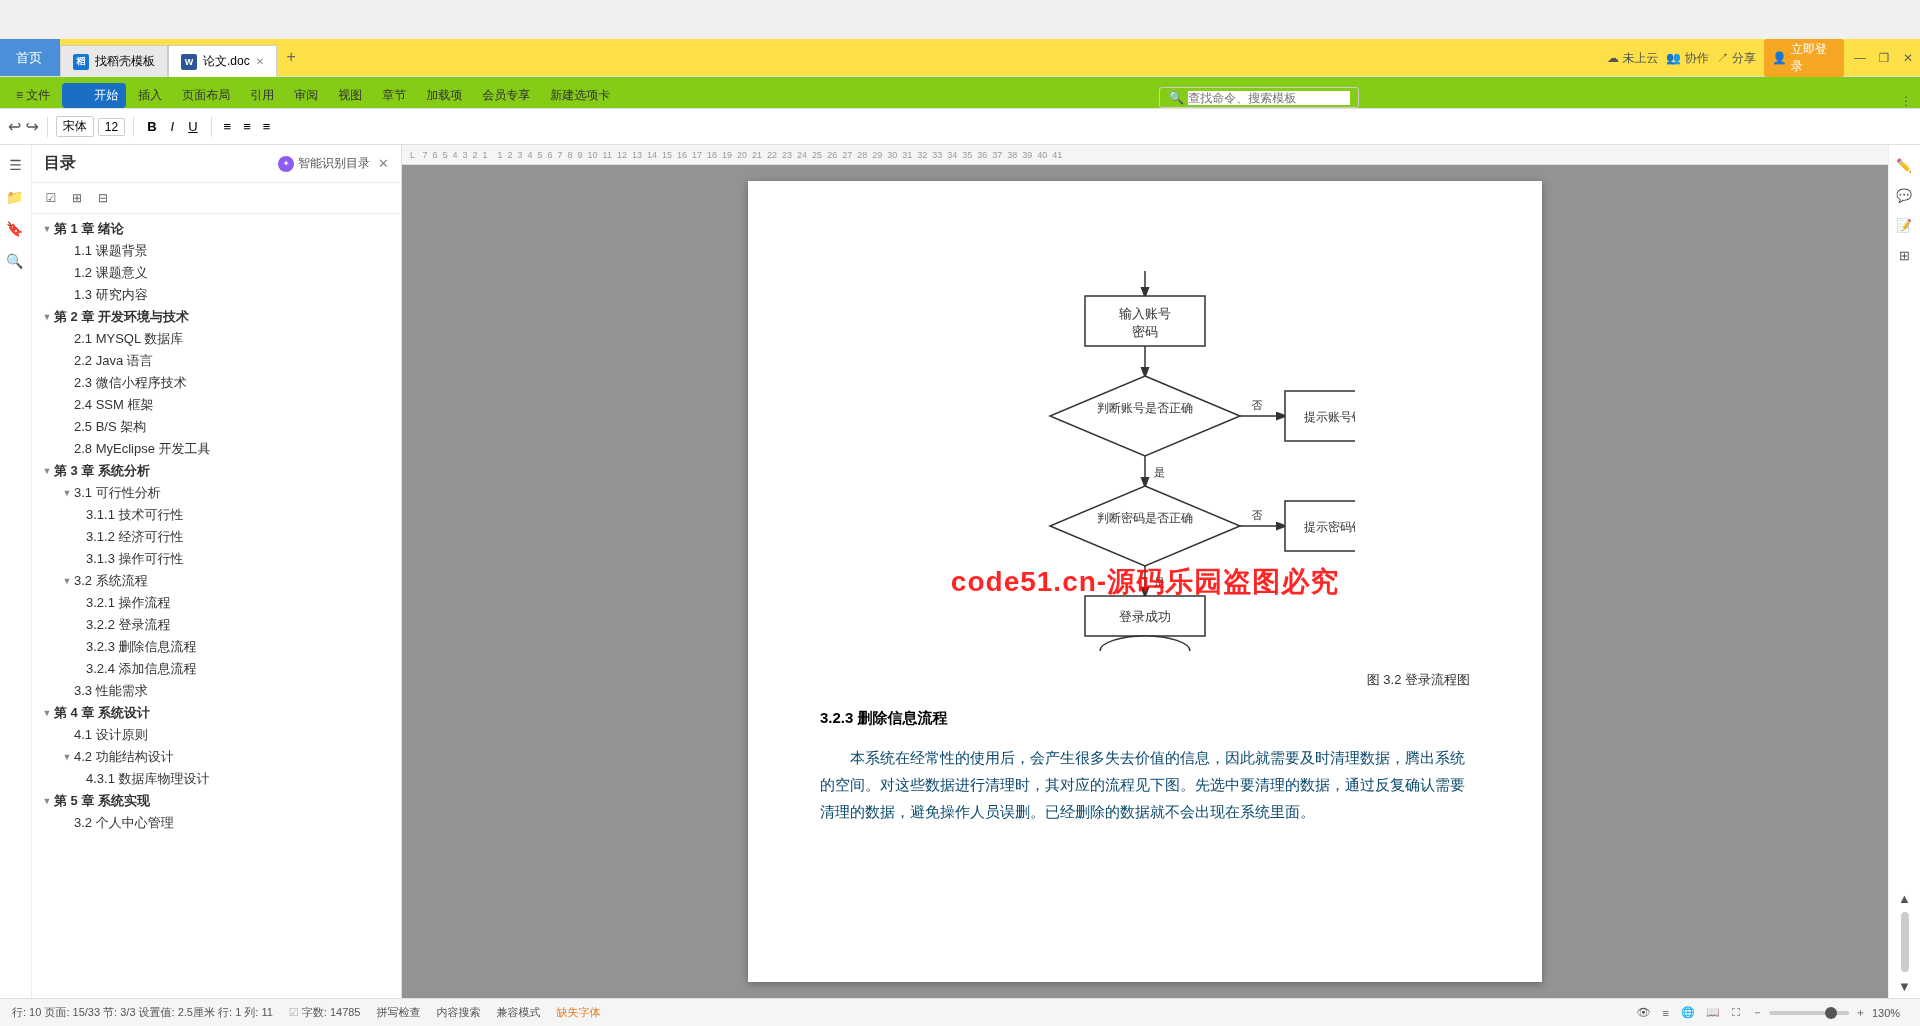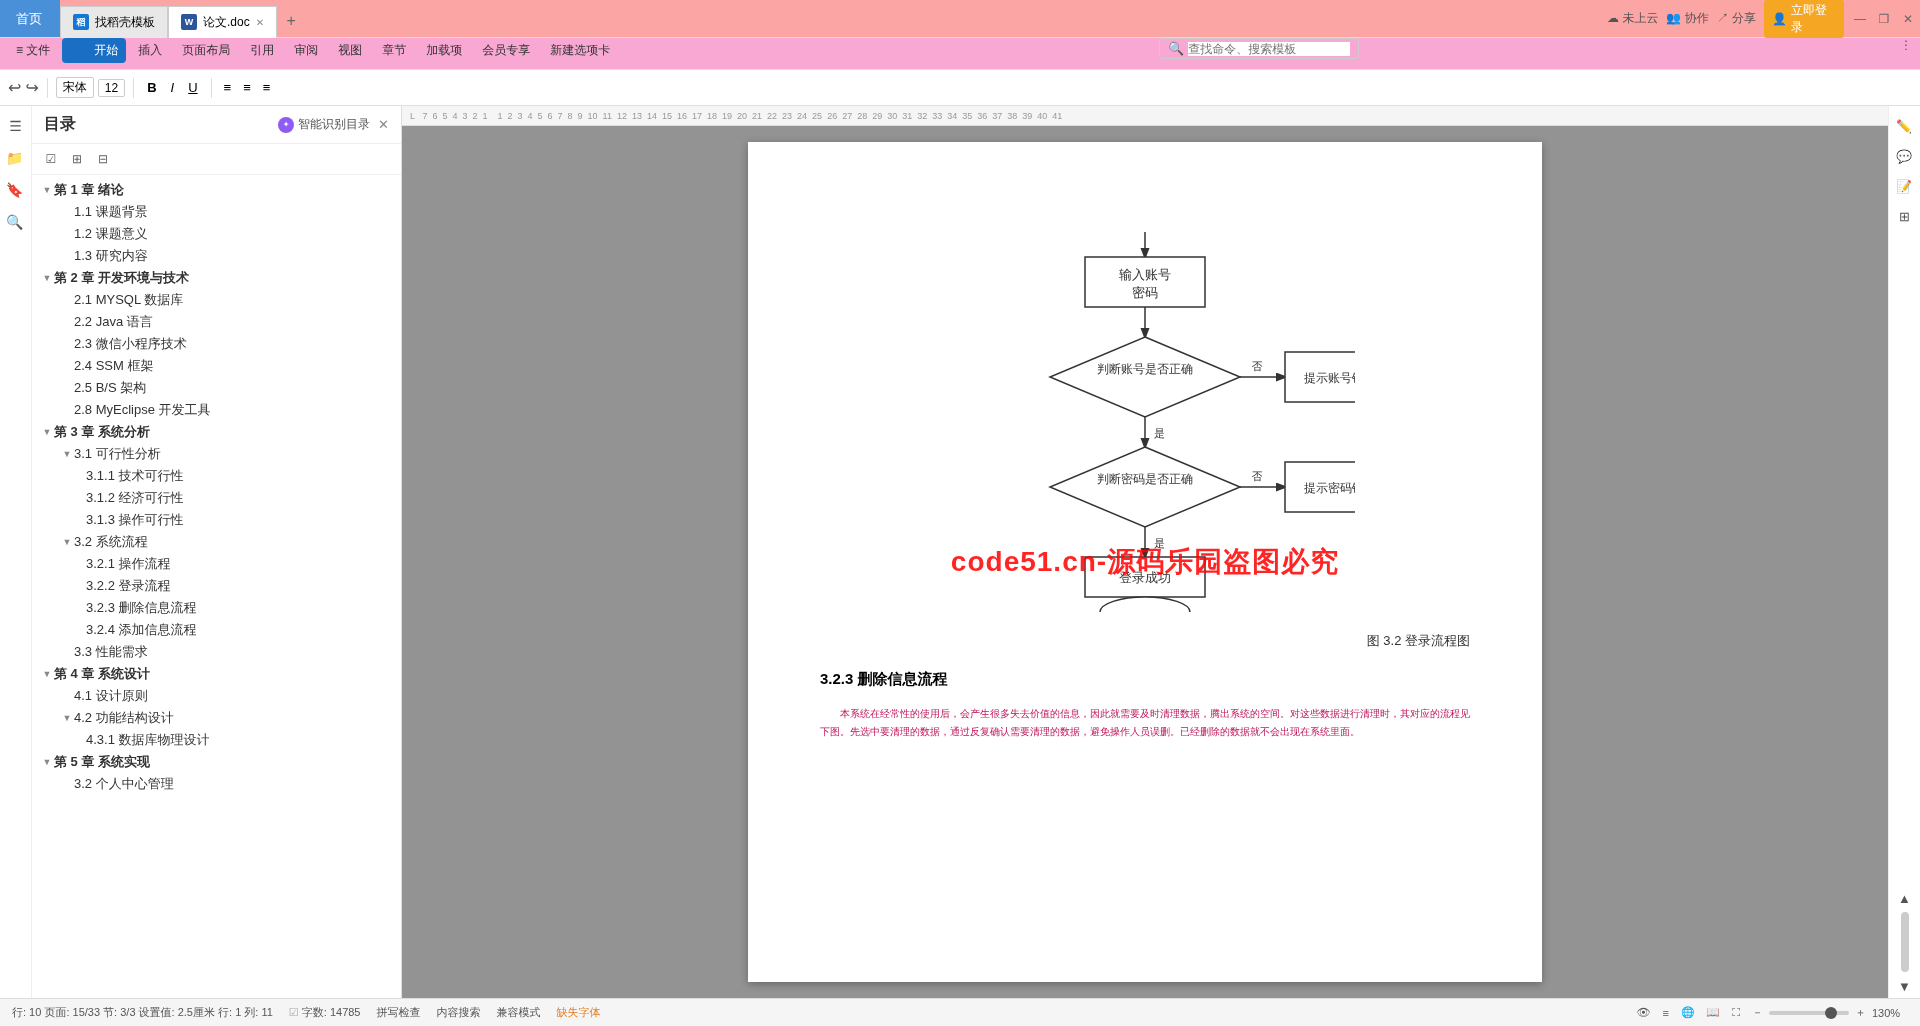--- a/index.html
+++ b/index.html
@@ -6,7 +6,7 @@
     body { font-family: 'Microsoft YaHei', SimSun, Arial, sans-serif; font-size: 13px; background: #f0f0f0; width: 1920px; height: 1026px; overflow: hidden; display: flex; flex-direction: column; }
 
     
-    .title-bar { height: 38px; background: #fca5a5; display: flex; align-items: center; border-bottom: 1px solid #ddd; }
+    .title-bar { height: 38px; background: #fde047; display: flex; align-items: flex-start; border-bottom: 1px solid #ddd; margin-top: 39px; }
     .tab-home { background: #4a90d9; color: white; padding: 0 16px; height: 100%; display: flex; align-items: center; font-size: 13px; min-width: 60px; }
     .tab-item { background: #e8e8e8; border: 1px solid #ccc; border-bottom: none; padding: 0 12px; height: 32px; margin-top: 6px; display: flex; align-items: center; font-size: 12px; gap: 6px; cursor: pointer; position: relative; }
     .tab-item.active { background: white; }

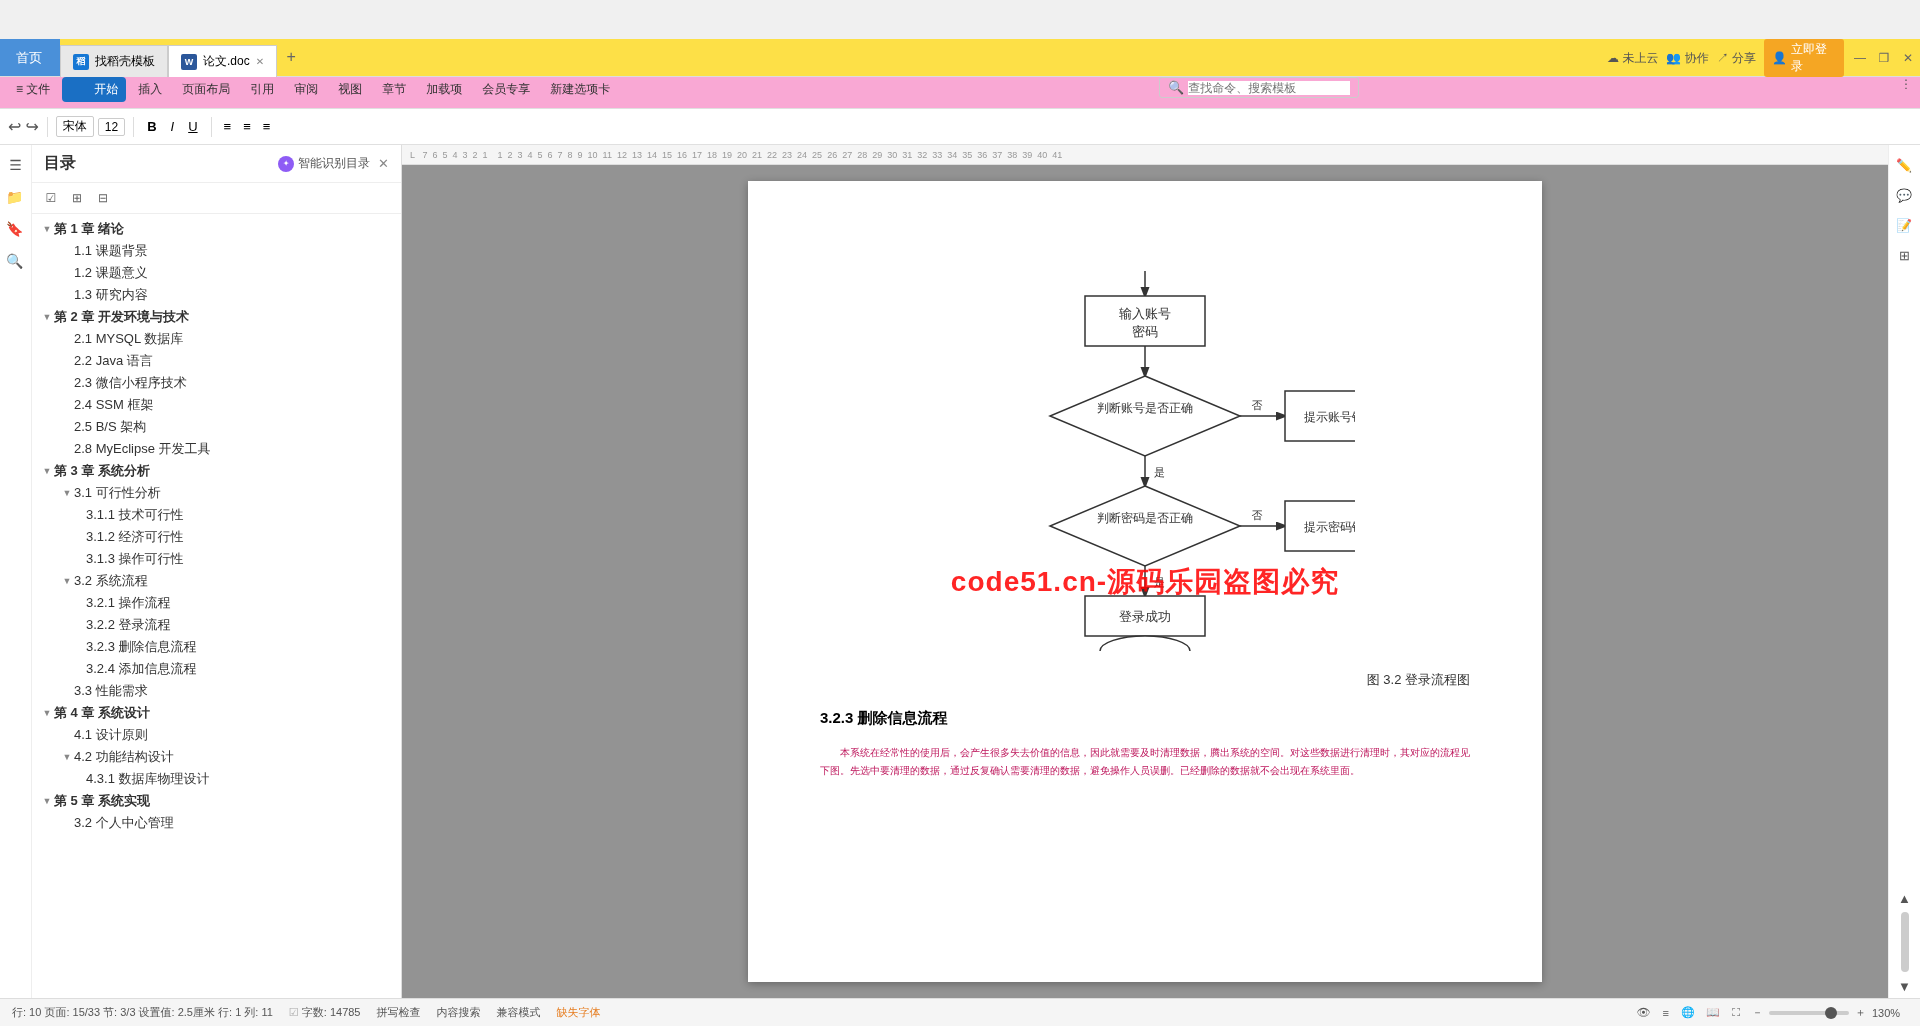--- a/index.html
+++ b/index.html
@@ -24,7 +24,7 @@
     .toolbar-search input { border: none; outline: none; font-size: 12px; width: 100%; }
 
     
-    .ribbon { height: 32px; background: #f9a8d4; display: flex; align-items: flex-start; padding: 0 8px; border-bottom: 1px solid #e0e0e0; gap: 4px; }
+    .ribbon { height: 32px; background: #84cc16; display: flex; align-items: flex-end; padding: 0 8px; border-bottom: 1px solid #e0e0e0; gap: 4px; }
     .ribbon-right { margin-left: auto; display: flex; align-items: center; gap: 12px; font-size: 12px; color: #555; }
 
     

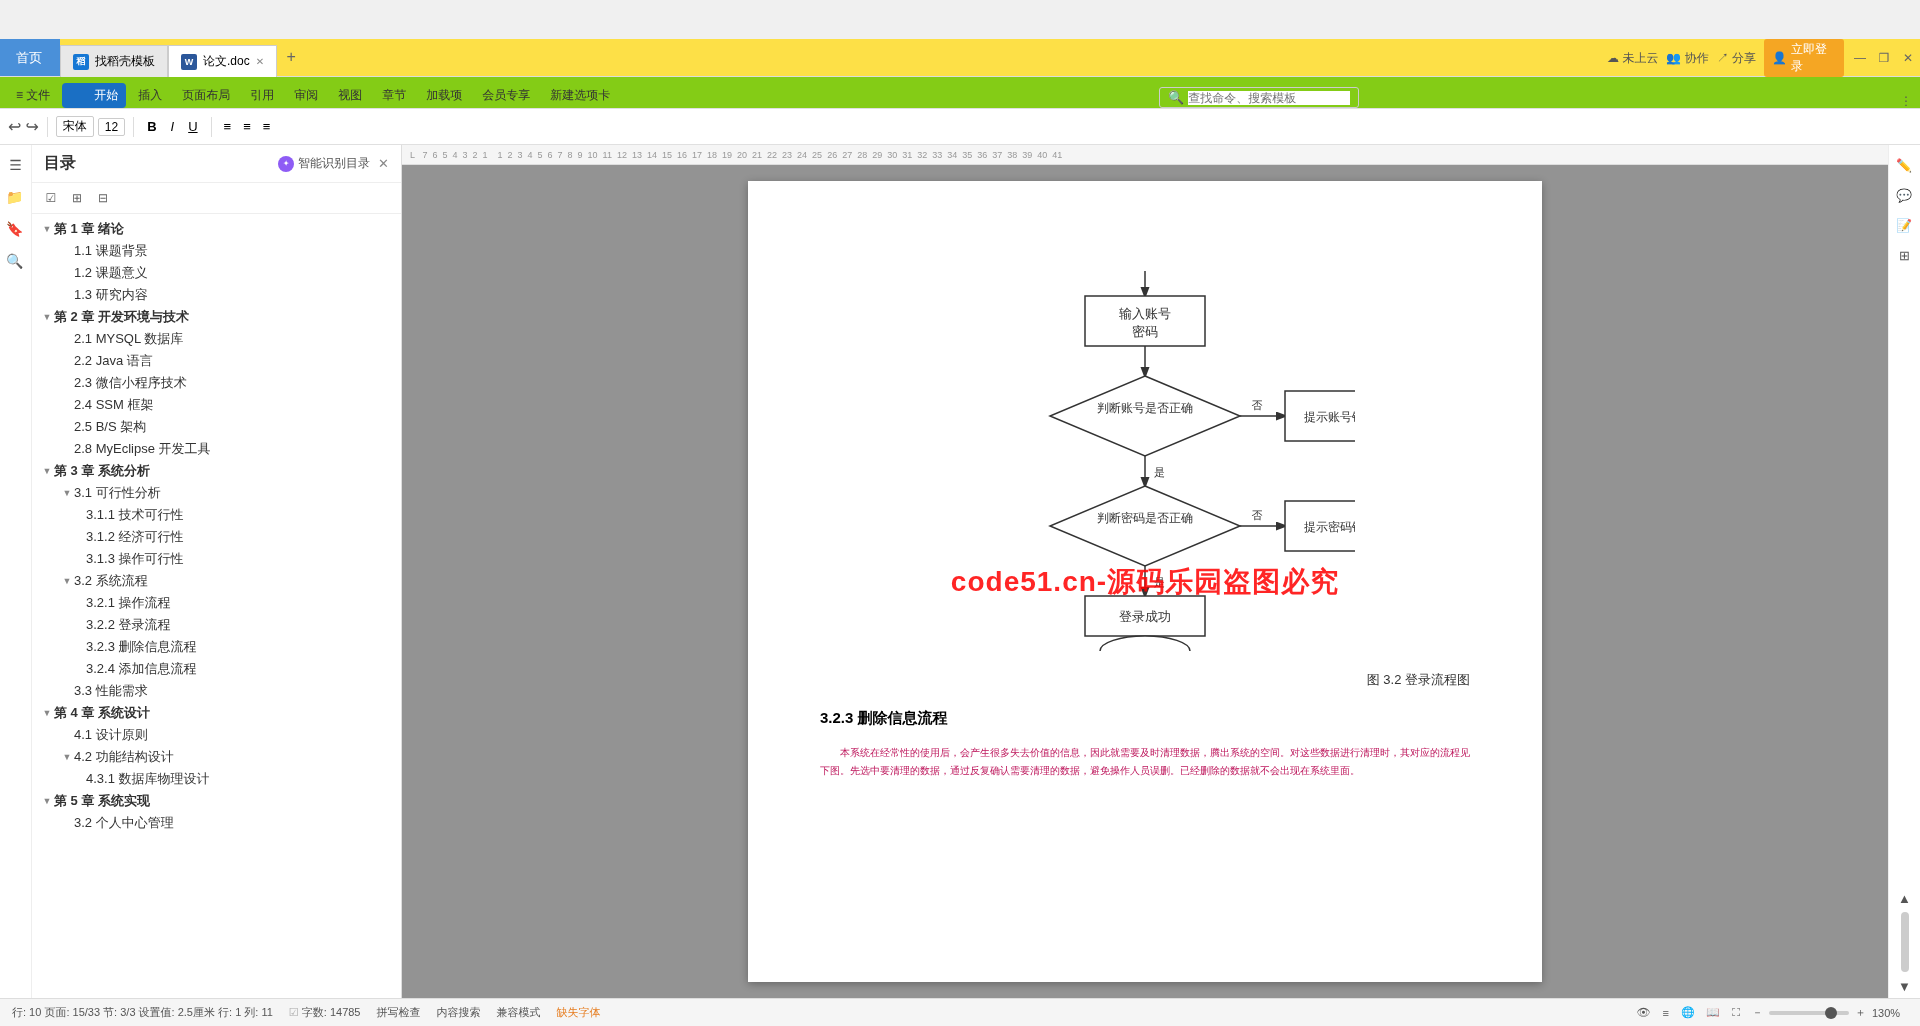--- a/index.html
+++ b/index.html
@@ -57,7 +57,7 @@
 
     
     .section-title { font-size: 15px; font-weight: bold; margin: 20px 0 16px; color: #000; }
-    .body-text { font-size: 10px; line-height: 1.8; color: #be185d; text-indent: 2em; margin-bottom: 20px; }
+    .body-text { font-size: 15px; line-height: 1.8; color: #0c4a6e; text-indent: 2em; margin-bottom: 20px; }
 
     
     .watermark { position: absolute; top: 50%; left: 50%; transform: translate(-50%, -50%); color: red; font-size: 28px; font-weight: bold; white-space: nowrap; opacity: 0.85; pointer-events: none; z-index: 10; letter-spacing: 1px; }

